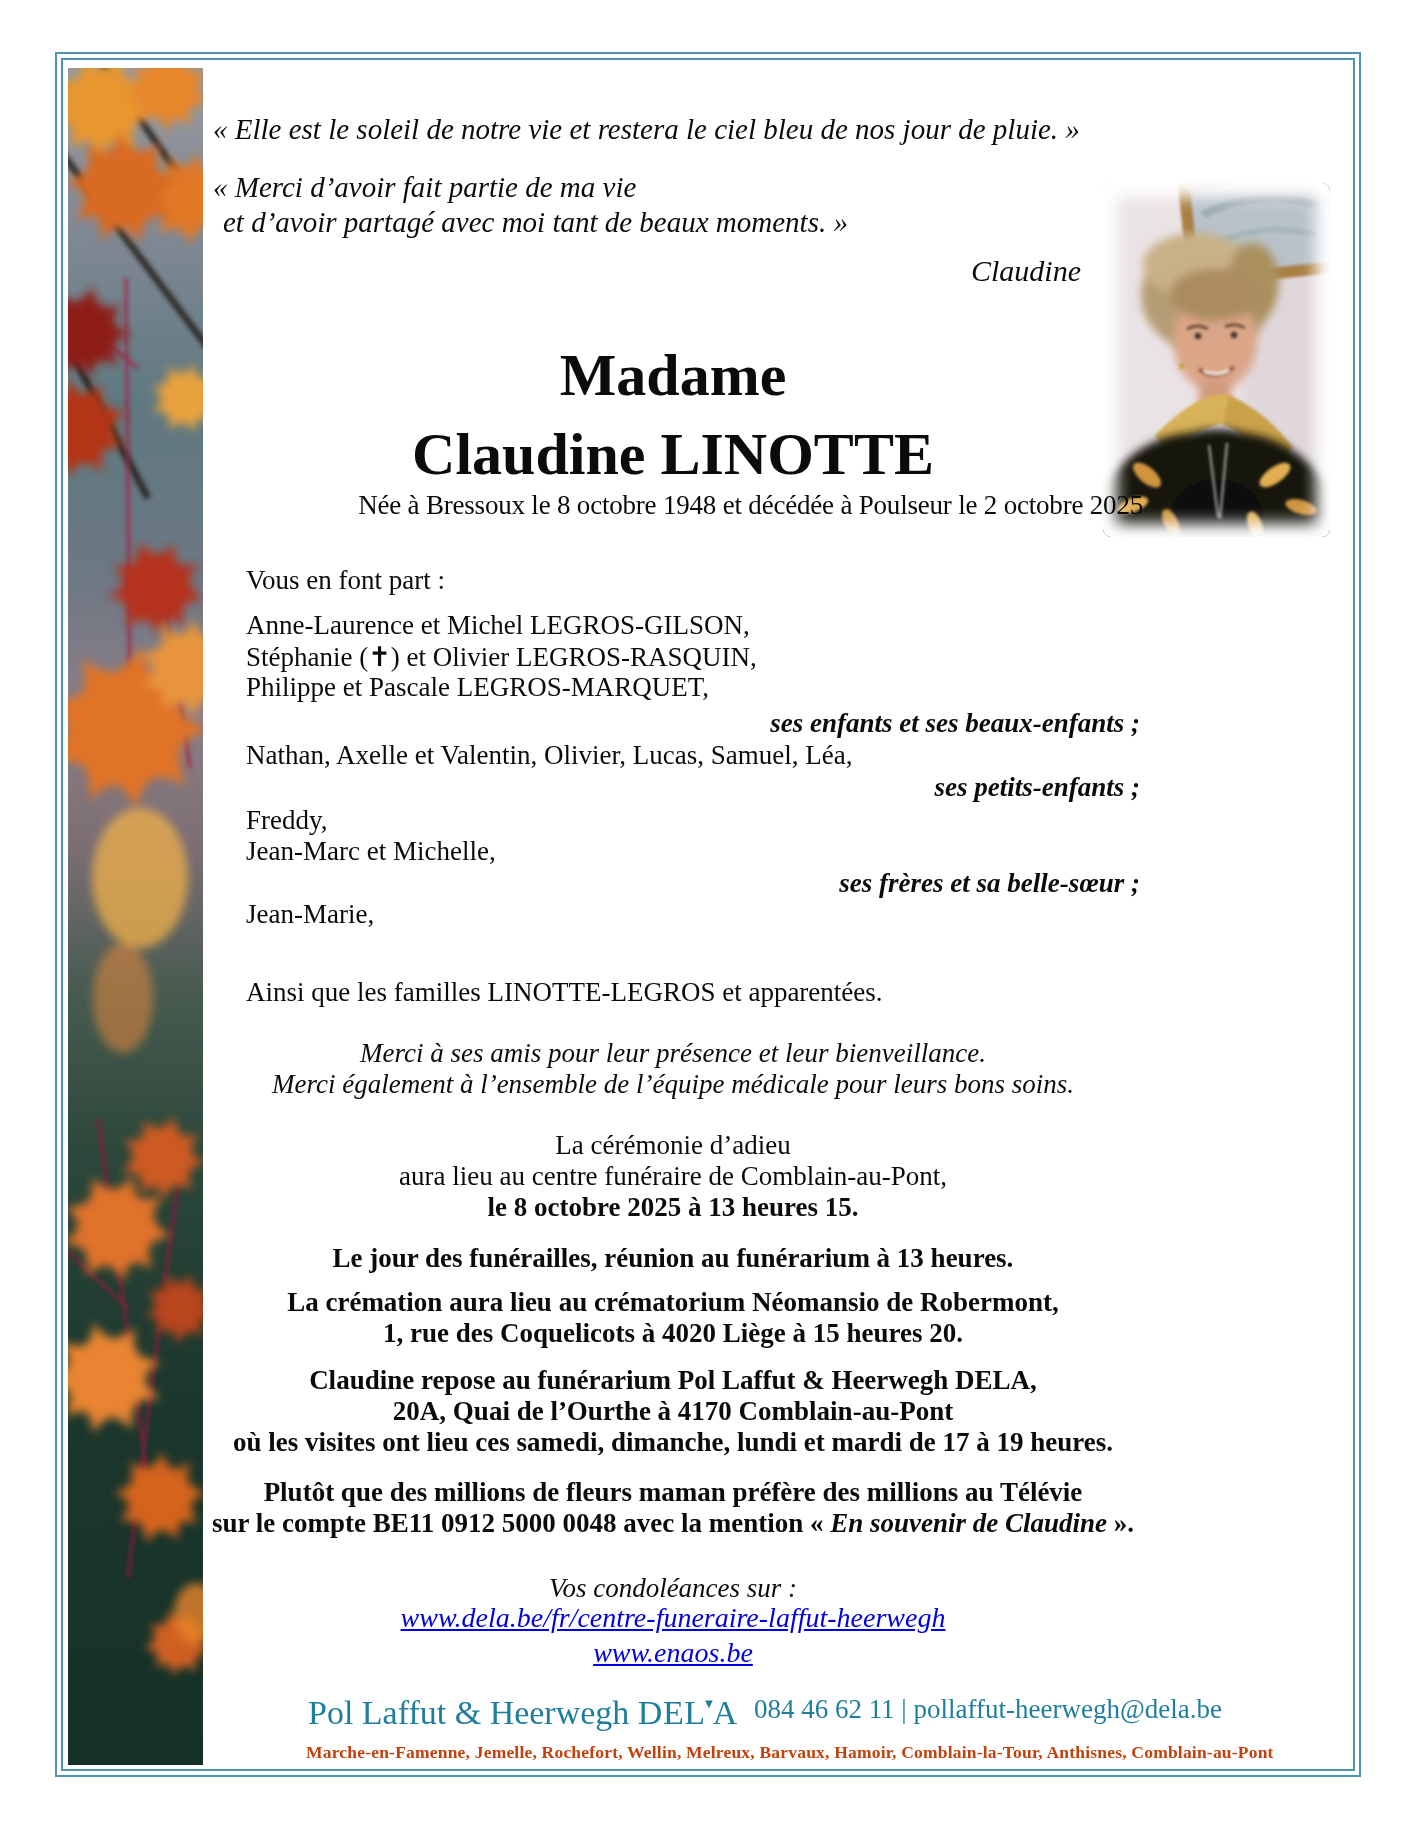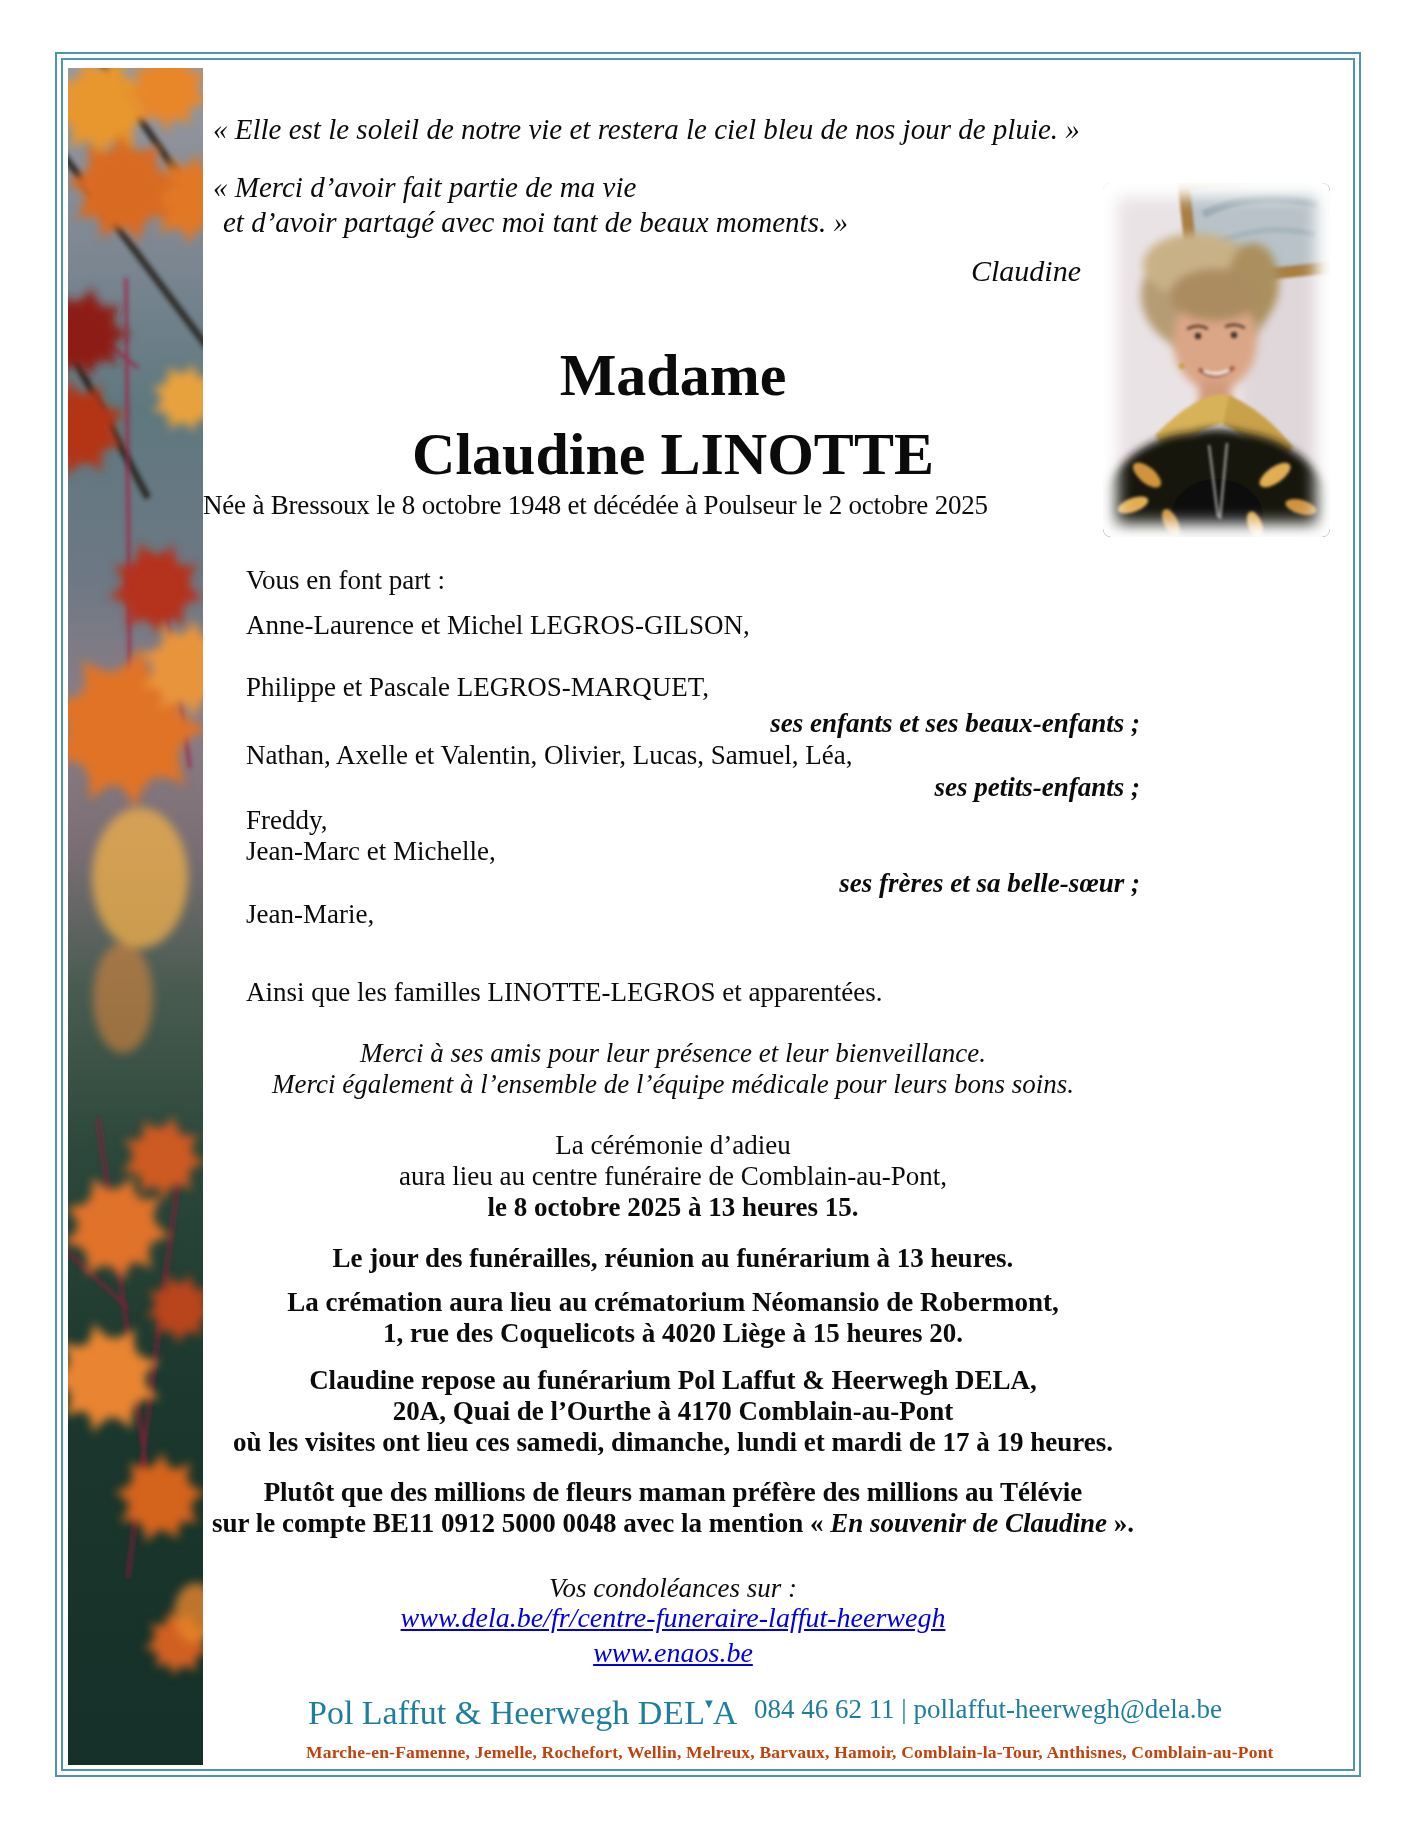--- a/index.html
+++ b/index.html
@@ -24,7 +24,7 @@
         font-style:italic;font-size:30px;}
   .title{position:absolute;left:203px;top:336px;width:940px;text-align:center;
         font-weight:bold;font-size:60px;line-height:79px;}
-  .dates{position:absolute;left:203px;top:490px;width:940px;text-align:left;
+  .dates{position:absolute;left:203px;top:490px;width:940px;text-align:right;
         font-size:27px;letter-spacing:-0.2px;}
   .family{position:absolute;left:230px;top:565px;width:910px;height:460px;font-size:27px;}
   .family .l{position:absolute;left:16px;width:100%;text-align:left;}

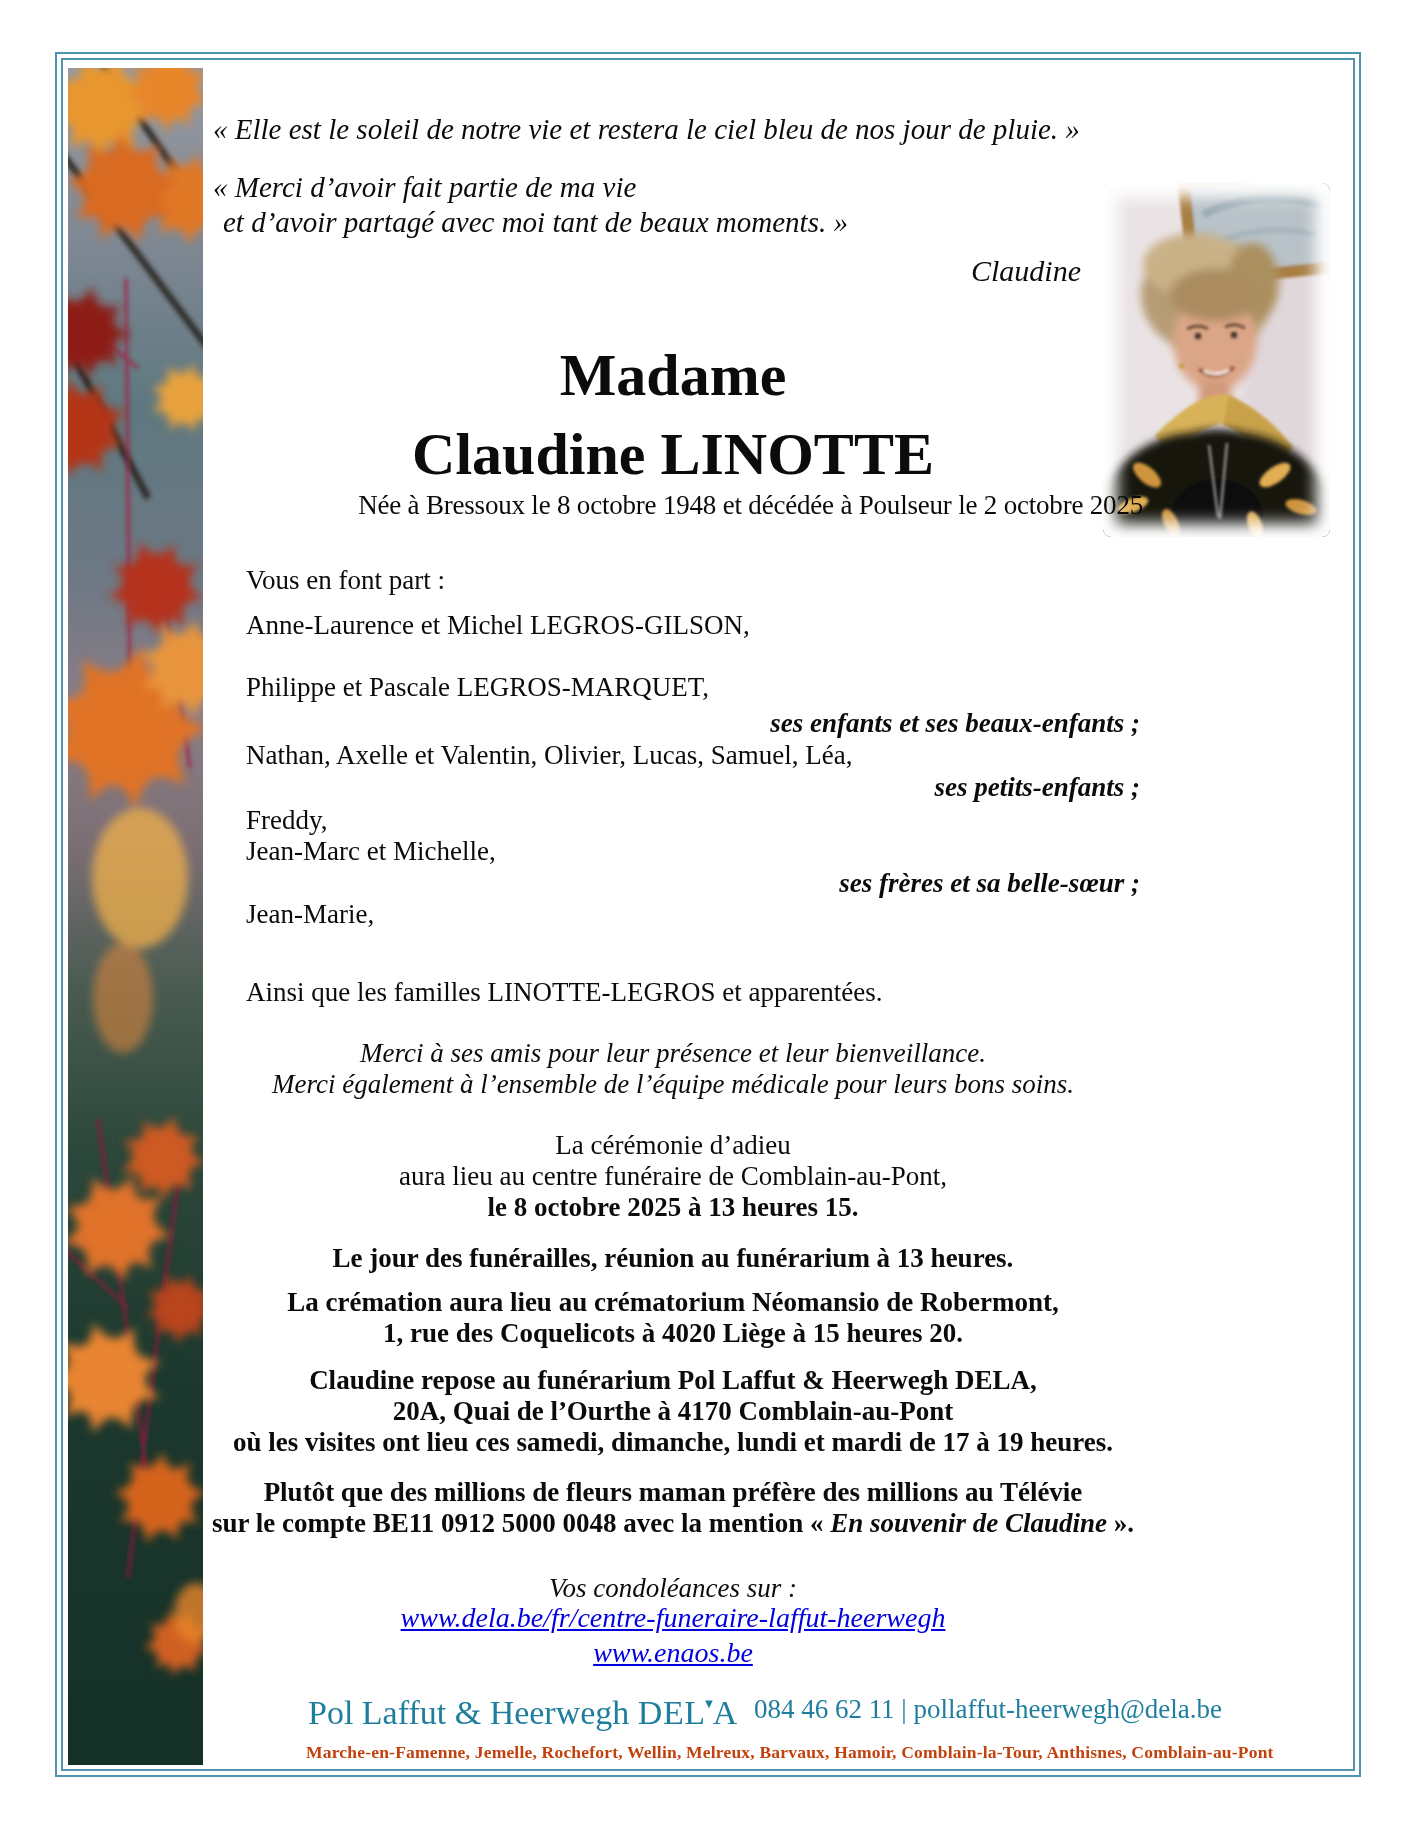--- a/index.html
+++ b/index.html
@@ -208,6 +208,7 @@
   <div class="family">
     <div class="l" style="top:0px">Vous en font part :</div>
     <div class="l" style="top:45px">Anne-Laurence et Michel LEGROS-GILSON,</div>
+    <div class="l" style="top:76px">Stéphanie (✝) et Olivier LEGROS-RASQUIN,</div>
     <div class="l" style="top:107px">Philippe et Pascale LEGROS-MARQUET,</div>
     <div class="r" style="top:143px">ses enfants et ses beaux-enfants ;</div>
     <div class="l" style="top:175px">Nathan, Axelle et Valentin, Olivier, Lucas, Samuel, Léa,</div>

